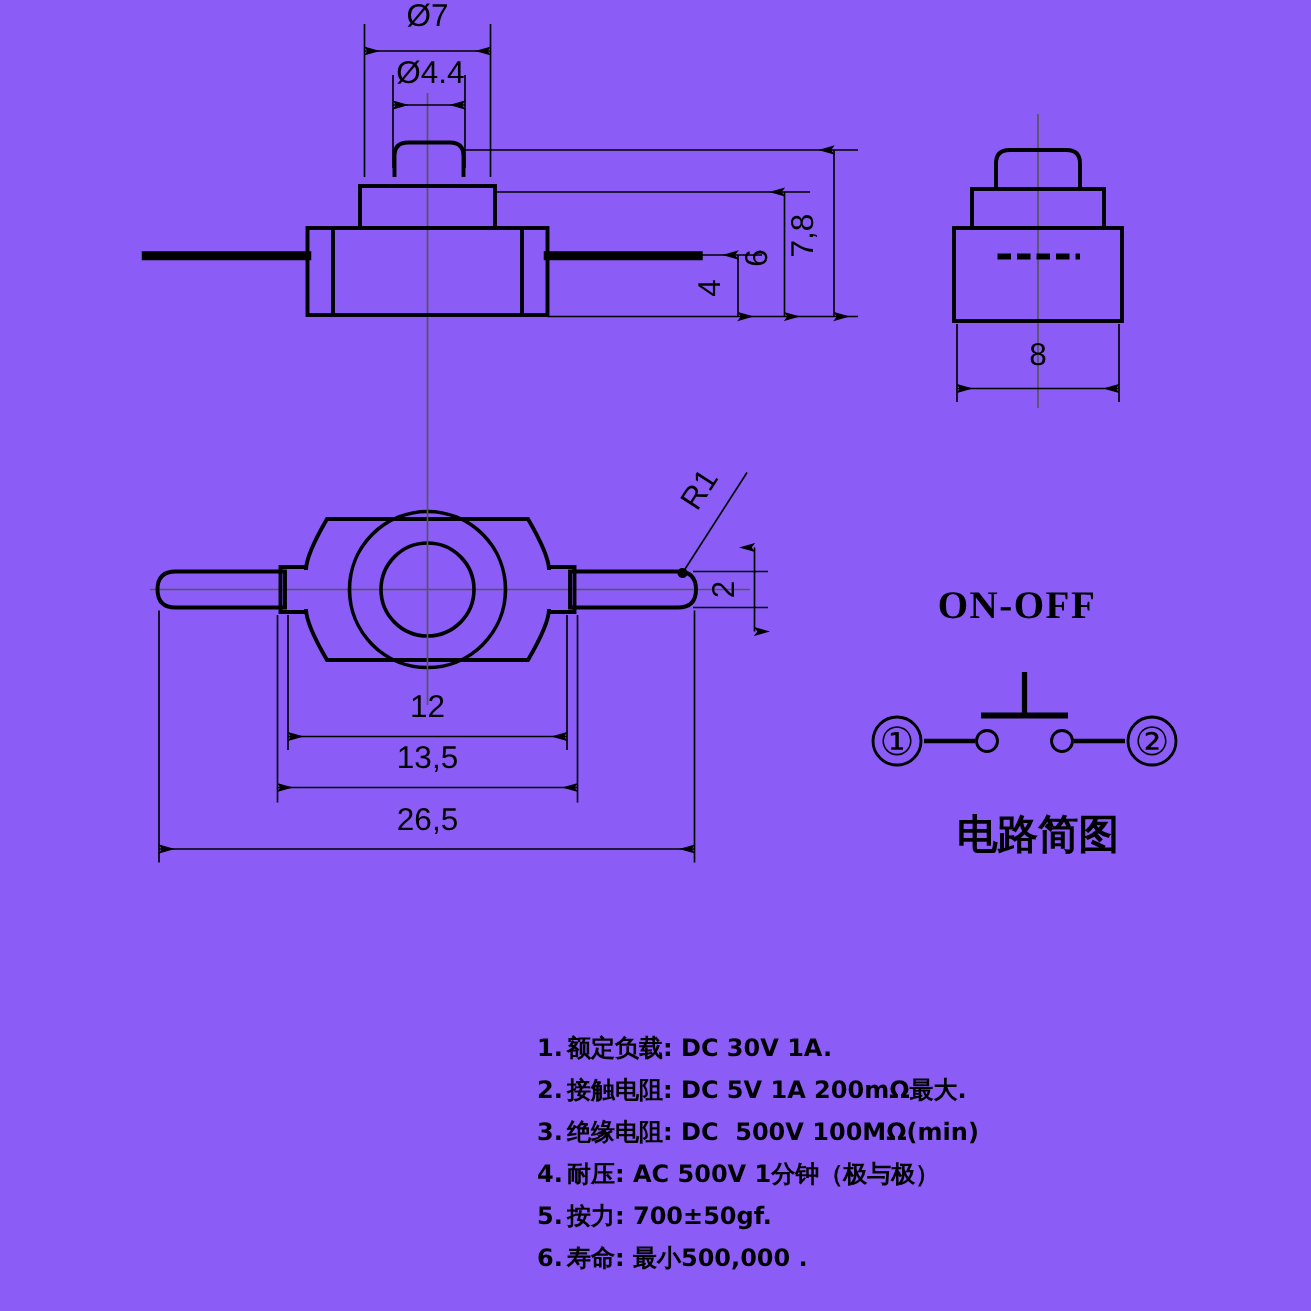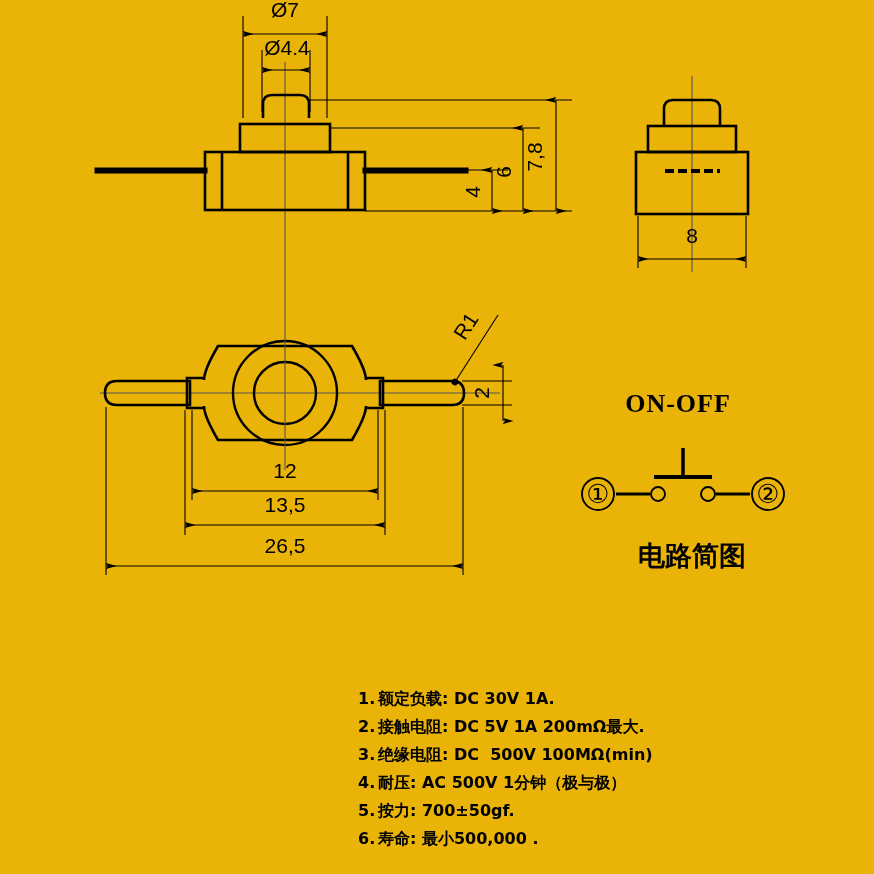--- a/index.html
+++ b/index.html
@@ -12,7 +12,7 @@
     position: relative;
     width: 874px;
     height: 874px;
-    background: #eab308;
+    background: #8b5cf6;
     overflow: hidden;
     font-family: "Liberation Sans", "DejaVu Sans", sans-serif;
   }

